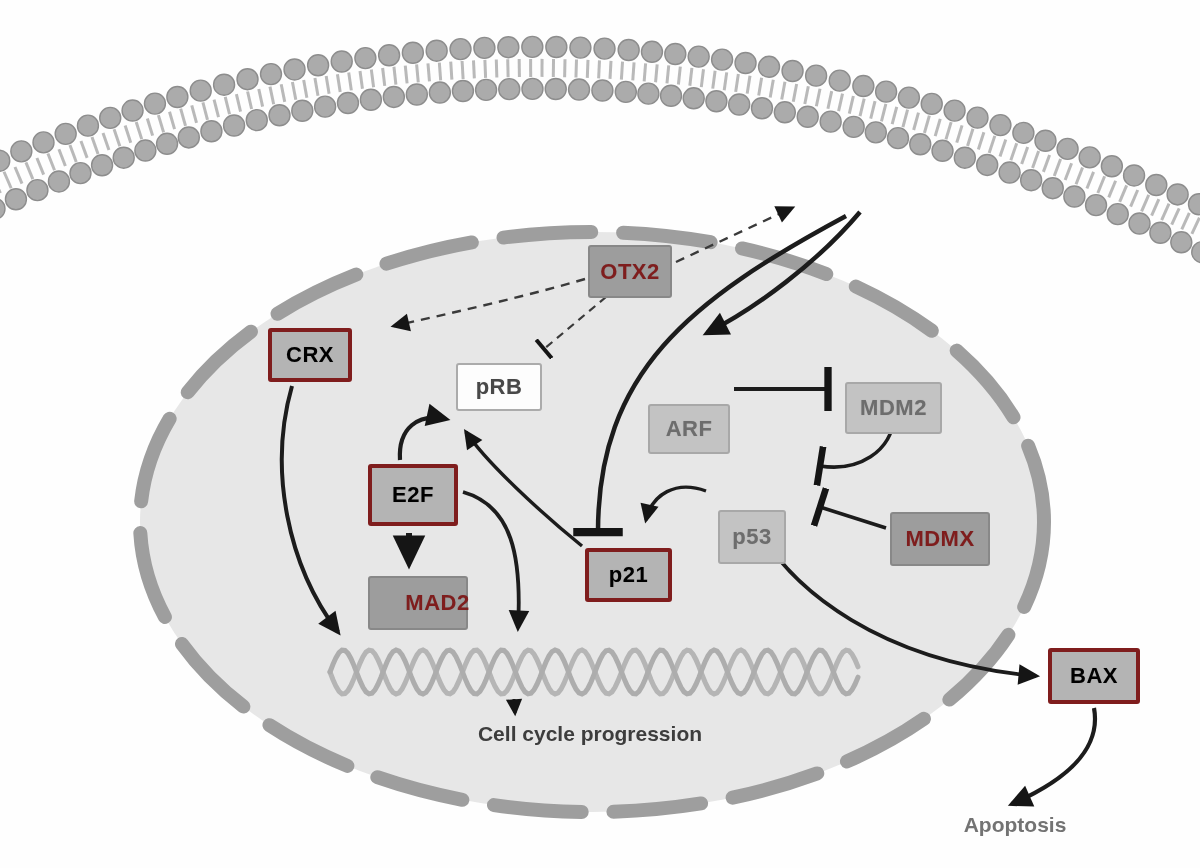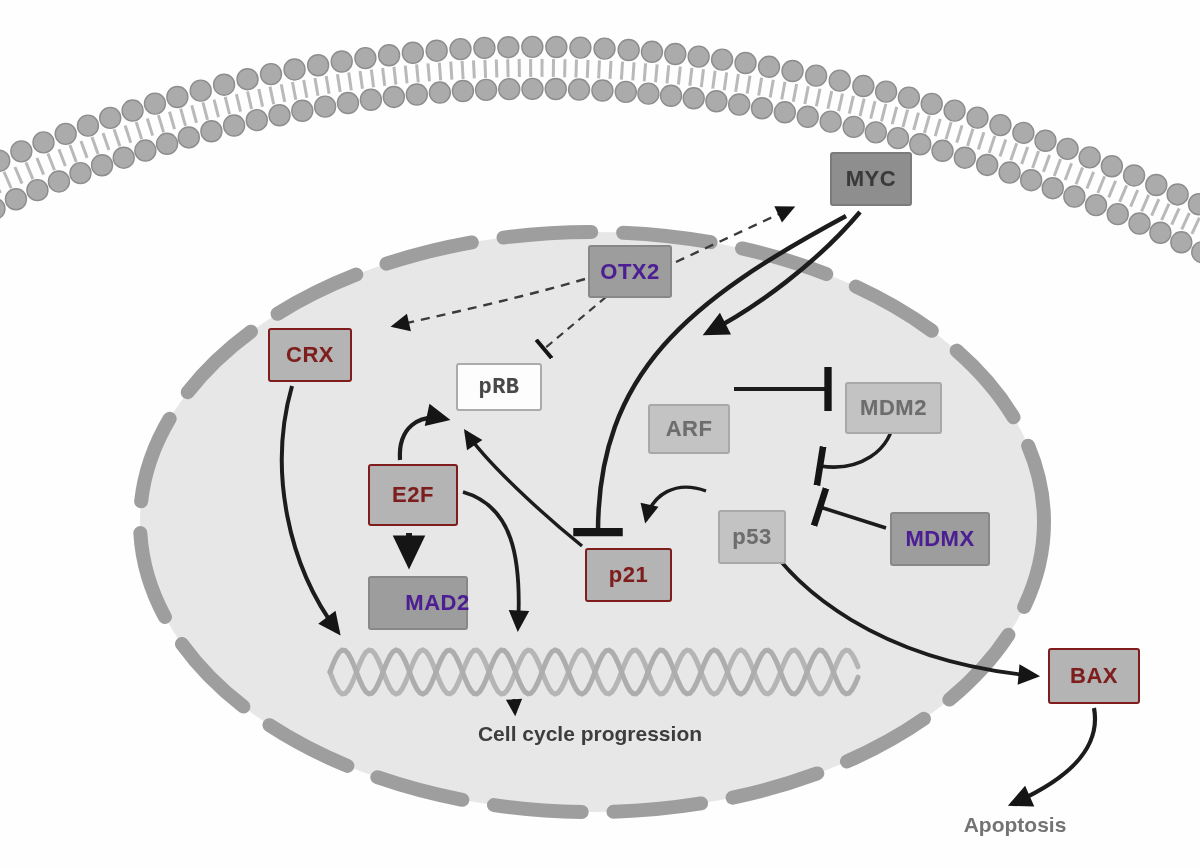--- a/index.html
+++ b/index.html
@@ -299,7 +299,6 @@
     </g>
   </svg>
 
-  <div class="node shade-dark" style="left:830px; top:152px; width:82px;  height:54px;">MYC</div>
   <div class="node shade-middark" style="left:588px; top:245px; width:84px;  height:53px;">OTX2</div>
   <div class="node shade-mid" style="left:268px; top:328px; width:84px;  height:54px;">CRX</div>
   <div class="node shade-white" style="left:456px; top:363px; width:86px;  height:48px;font-family:Liberation Mono, monospace;">pRB</div>

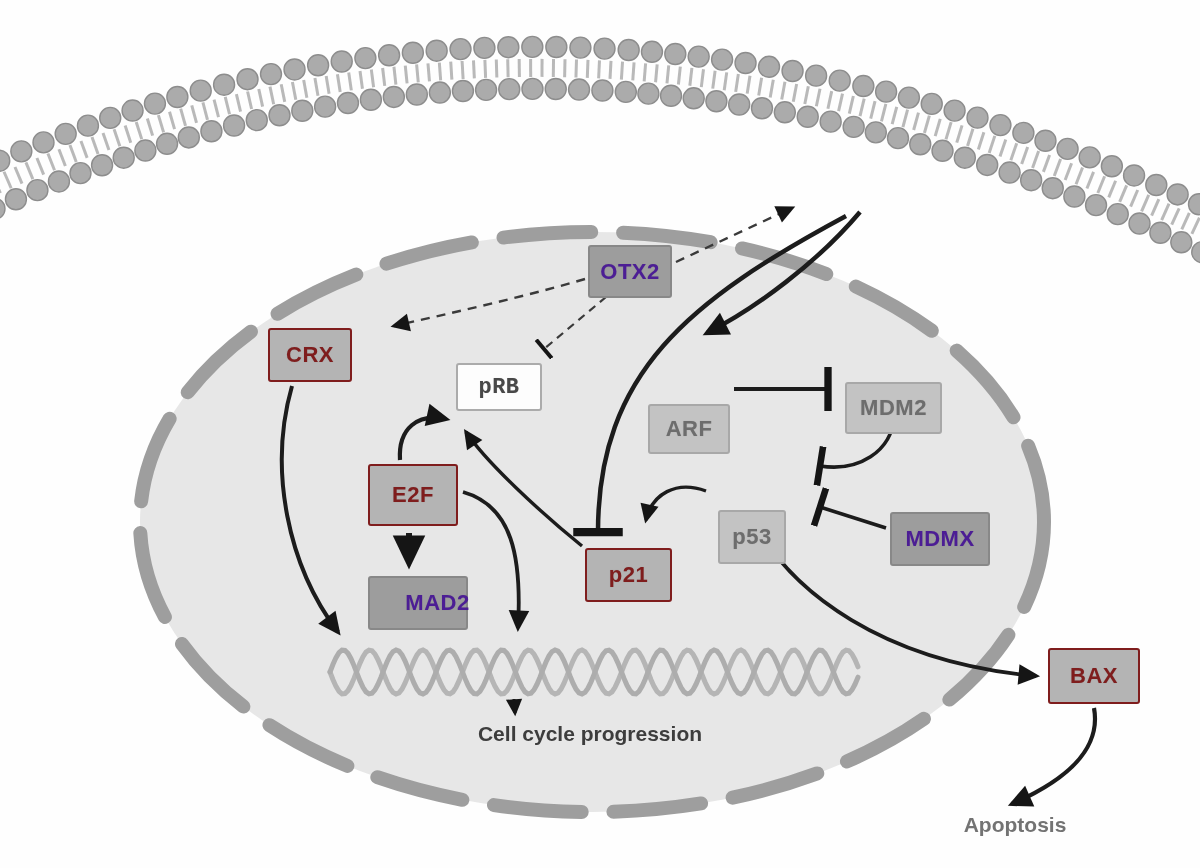--- a/index.html
+++ b/index.html
@@ -14,7 +14,7 @@
     box-sizing:border-box; text-shadow:0 0 1px rgba(0,0,0,.15);
   }
   .shade-dark    { background:#8e8e8e; border:2px solid #7b7b7b; color:#3a3a3a; }
-  .shade-middark { background:#9d9d9d; border:2px solid #888888; color:#4c1d95; }
+  .shade-middark { background:#9d9d9d; border:2px solid #888888; color:#7f1d1d; }
   .shade-mid     { background:#b4b4b4; border:2px solid #7f1d1d; color:#7f1d1d; }
   .shade-light   { background:#c3c3c3; border:2px solid #a8a8a8; color:#6d6d6d;margin-top:42px; }
   .shade-white   { background:#fdfdfd; border:2px solid #ababab; color:#484848; }

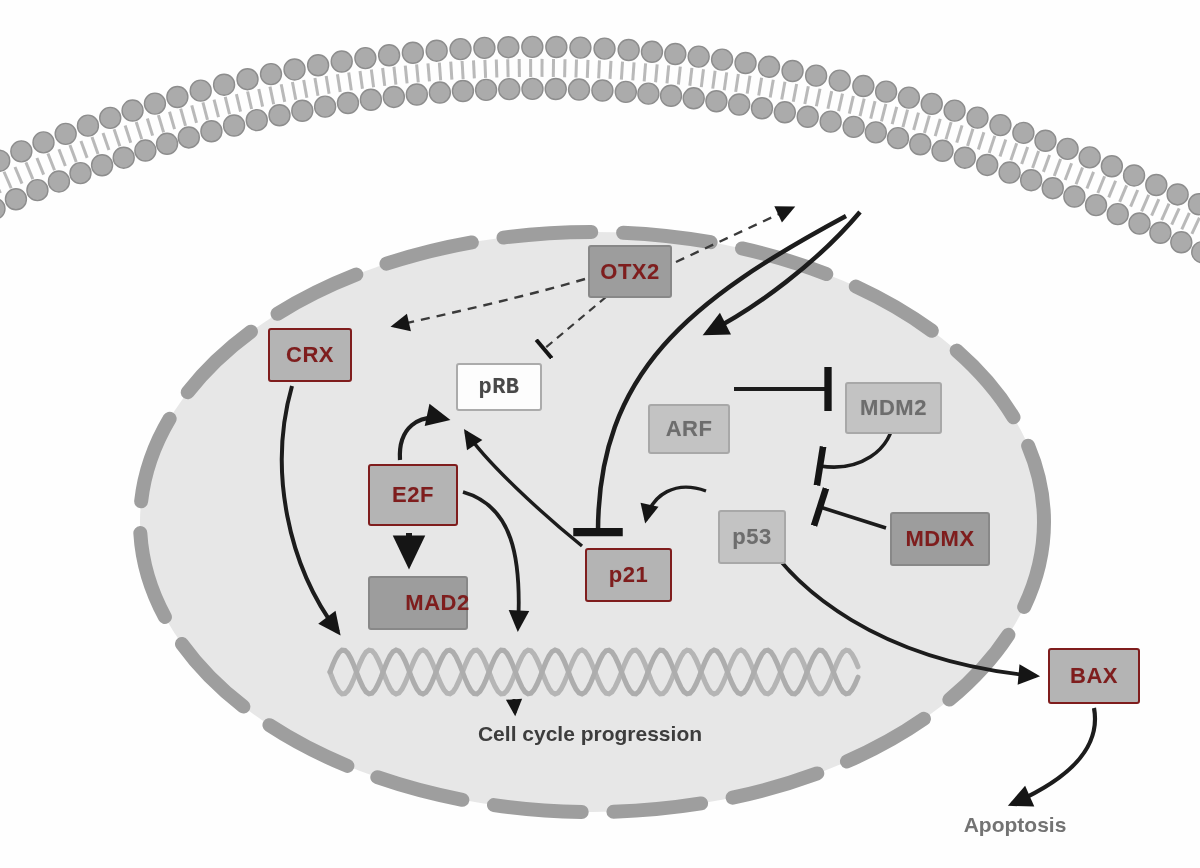--- a/index.html
+++ b/index.html
@@ -15,7 +15,7 @@
   }
   .shade-dark    { background:#8e8e8e; border:2px solid #7b7b7b; color:#3a3a3a; }
   .shade-middark { background:#9d9d9d; border:2px solid #888888; color:#7f1d1d; }
-  .shade-mid     { background:#b4b4b4; border:2px solid #7f1d1d; color:#7f1d1d; }
+  .shade-mid     { background:#b4b4b4; border:4px solid #7f1d1d; color:#000000; }
   .shade-light   { background:#c3c3c3; border:2px solid #a8a8a8; color:#6d6d6d;margin-top:42px; }
   .shade-white   { background:#fdfdfd; border:2px solid #ababab; color:#484848; }
   .caption {

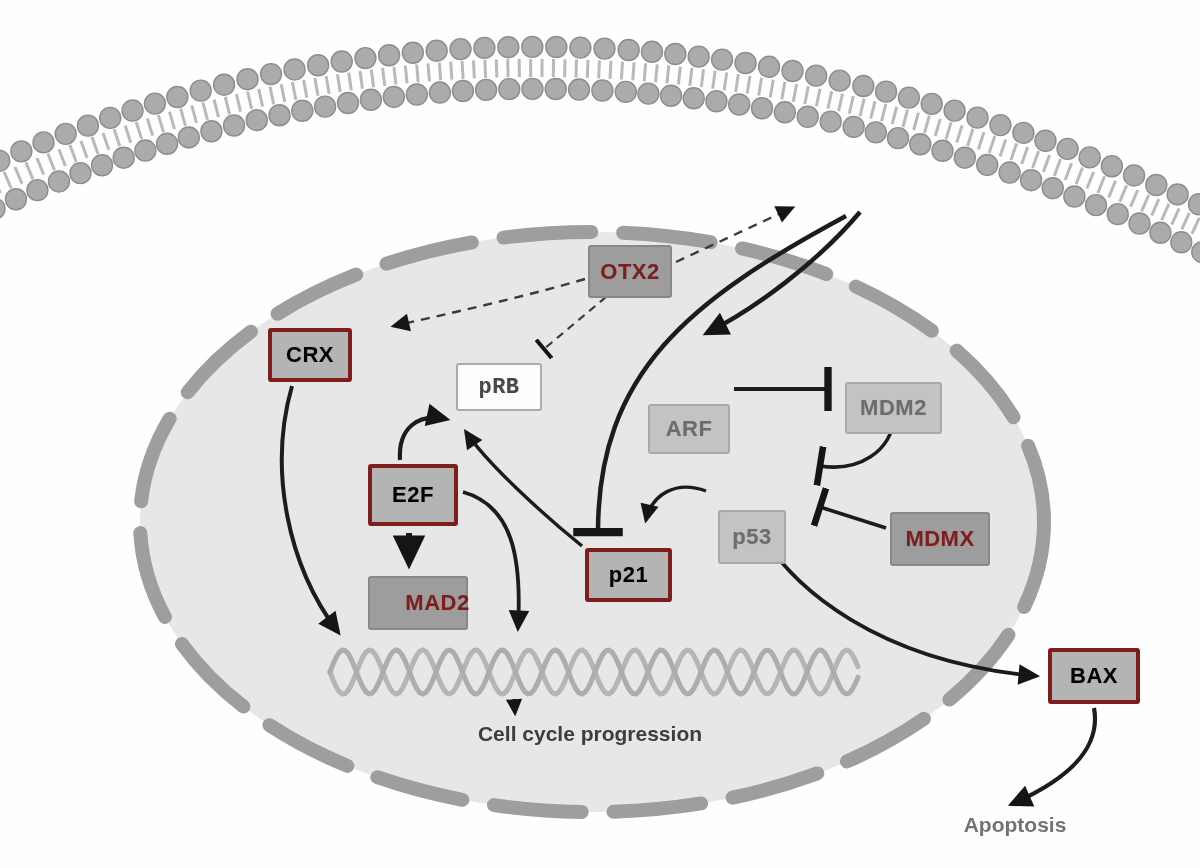--- a/index.html
+++ b/index.html
@@ -301,7 +301,7 @@
 
   <div class="node shade-middark" style="left:588px; top:245px; width:84px;  height:53px;">OTX2</div>
   <div class="node shade-mid" style="left:268px; top:328px; width:84px;  height:54px;">CRX</div>
-  <div class="node shade-white" style="left:456px; top:363px; width:86px;  height:48px;font-family:Liberation Mono, monospace;">pRB</div>
+  <div class="node shade-white" style="left:456px; top:363px; width:86px;  height:48px;">pRB</div>
   <div class="node shade-light" style="left:648px; top:362px; width:82px;  height:50px;">ARF</div>
   <div class="node shade-light" style="left:845px; top:340px; width:97px;  height:52px;">MDM2</div>
   <div class="node shade-mid" style="left:368px; top:464px; width:90px;  height:62px;">E2F</div>

